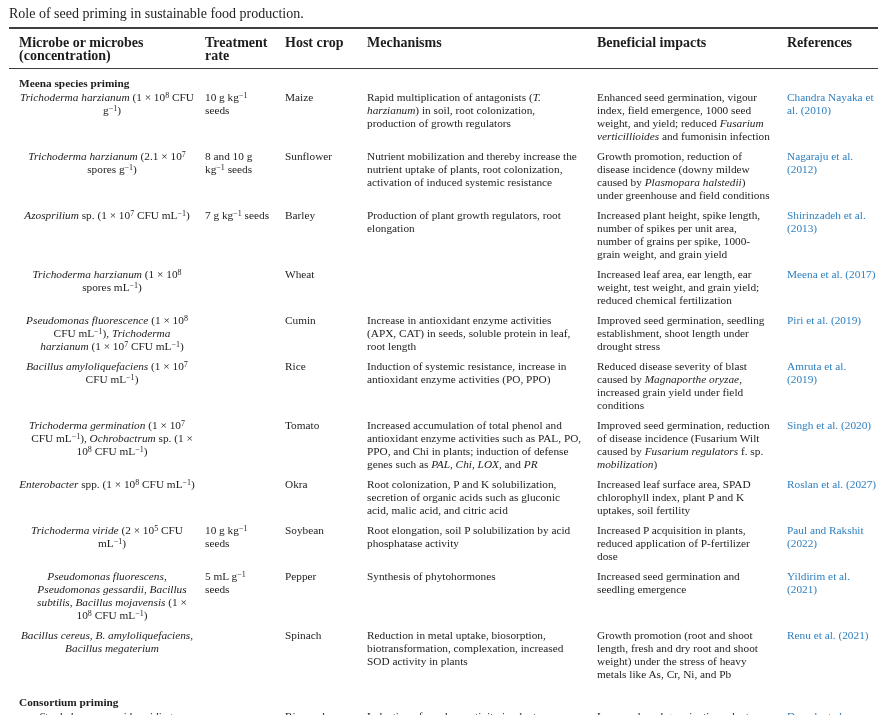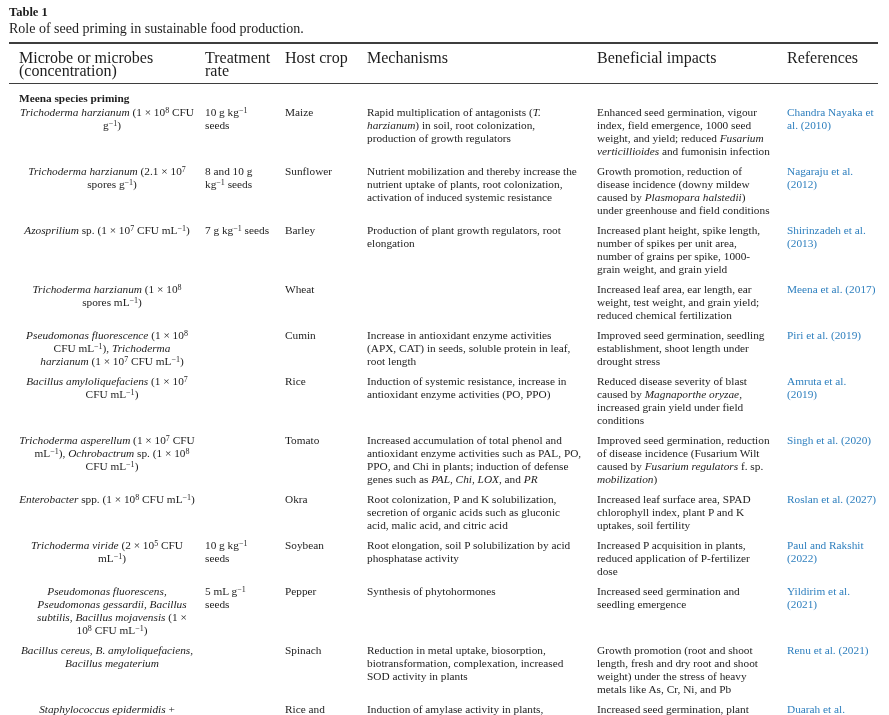--- a/index.html
+++ b/index.html
@@ -39,7 +39,6 @@
 <body>
 
 <div class="page">
-  <div class="caption-label">Table 1</div>
   <div class="caption-text">Role of seed priming in sustainable food production.</div>
 
   <table>

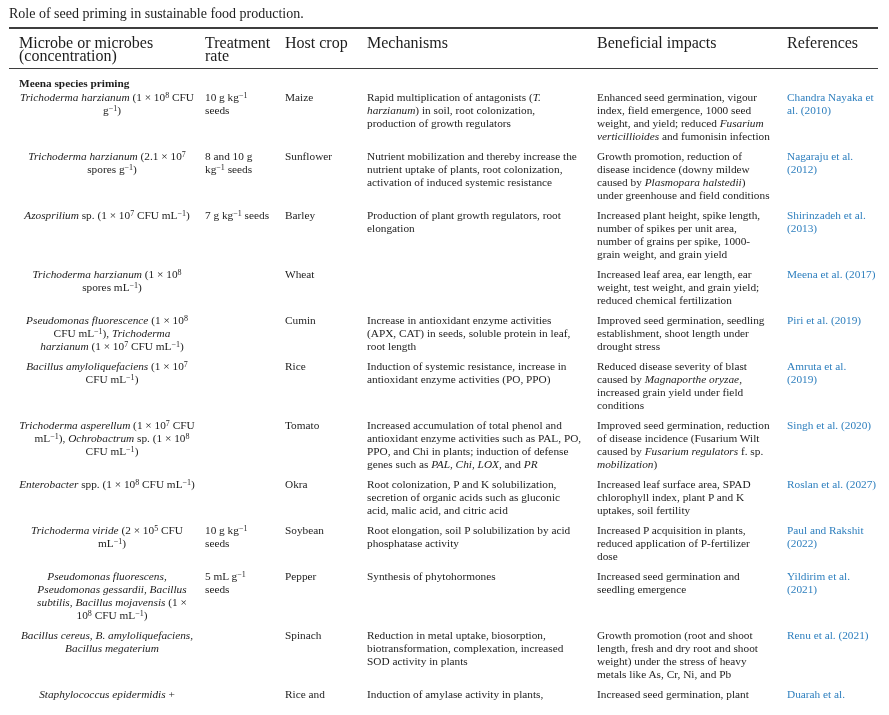--- a/index.html
+++ b/index.html
@@ -16,8 +16,8 @@
     border-top:2px solid #3e3e3e;
   }
   thead th {
-    font-weight:normal; text-align:left; vertical-align:top;
-    font-size:16px; line-height:13px;
+    font-weight:bold; text-align:left; vertical-align:top;
+    font-size:14px; line-height:13px;
     padding:7px 14px 6px 0;
     border-bottom:1.8px solid #3e3e3e;
   }

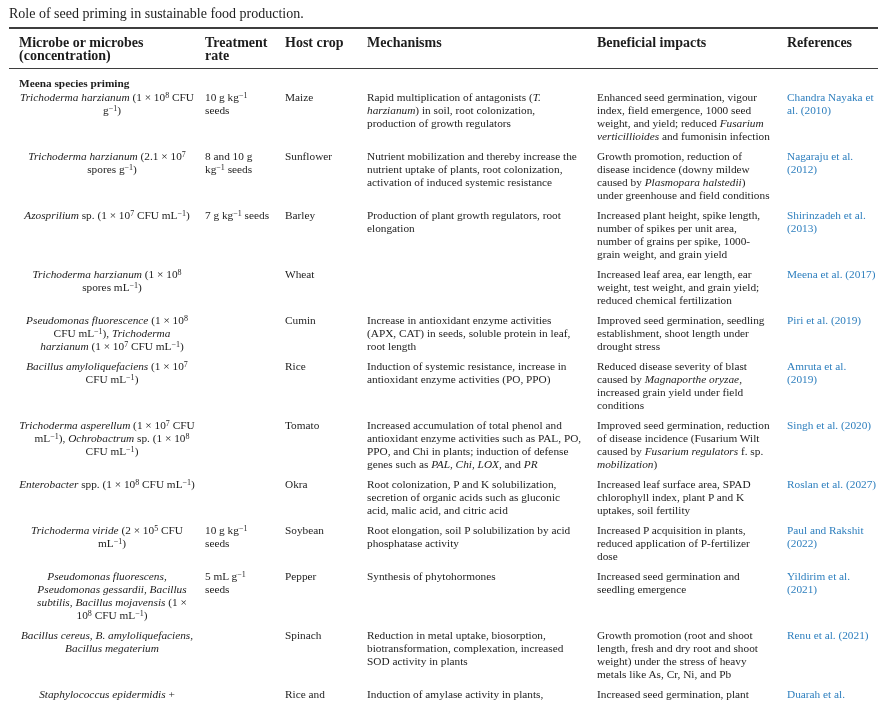--- a/index.html
+++ b/index.html
@@ -113,7 +113,7 @@
           <td class="c5"><span class="ref-link">Amruta et al. (2019)</span></td>
         </tr>
         <tr>
-          <td class="c0"><i>Trichoderma asperellum</i> (1 × 10<sup>7</sup> CFU mL<sup>−1</sup>), <i>Ochrobactrum</i> sp. (1 × 10<sup>8</sup> CFU mL<sup>−1</sup>)</td>
+          <td class="c0"><i>Trichoderma germination</i> (1 × 10<sup>7</sup> CFU mL<sup>−1</sup>), <i>Ochrobactrum</i> sp. (1 × 10<sup>8</sup> CFU mL<sup>−1</sup>)</td>
           <td class="c1"></td>
           <td class="c2">Tomato</td>
           <td class="c3">Increased accumulation of total phenol and antioxidant enzyme activities such as PAL, PO, PPO, and Chi in plants; induction of defense genes such as <i>PAL</i>, <i>Chi</i>, <i>LOX</i>, and <i>PR</i></td>

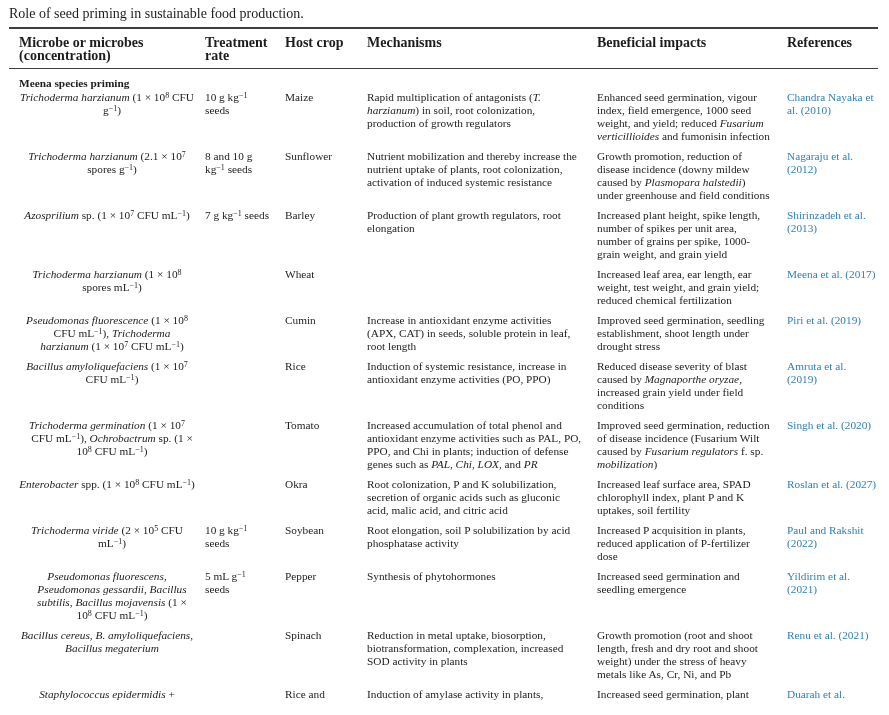--- a/index.html
+++ b/index.html
@@ -153,6 +153,9 @@
           <td class="c5"><span class="ref-link">Renu et al. (2021)</span></td>
         </tr>
         <tr>
+          <td colspan="6" class="section-title">Consortium priming</td>
+        </tr>
+        <tr>
           <td class="c0"><i>Staphylococcus epidermidis</i> +</td>
           <td class="c1"></td>
           <td class="c2">Rice and</td>

